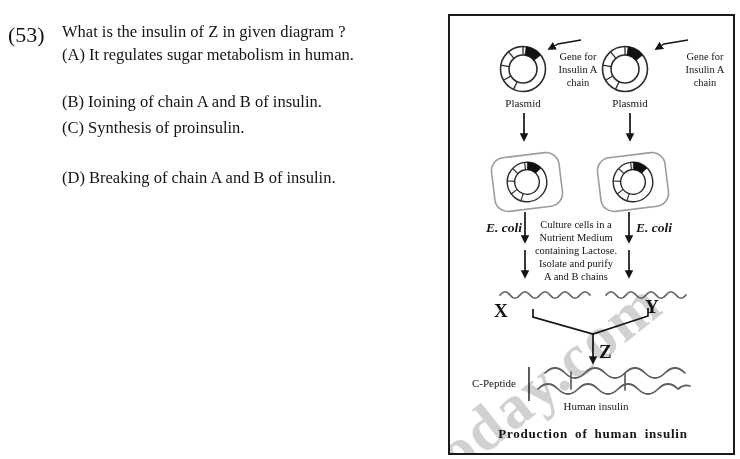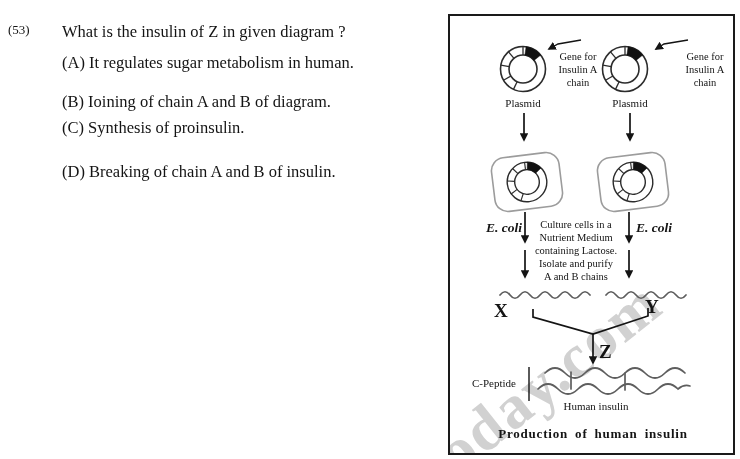--- a/index.html
+++ b/index.html
@@ -10,7 +10,7 @@
     color:#141414;
   }
   .abs{position:absolute;}
-  .qnum{left:8px;top:22px;font-size:13px;}
+  .qnum{left:8px;top:22px;font-size:22px;}
   .qtext{left:62px;top:22px;font-size:16.5px;}
   .opt{left:62px;font-size:16.5px;}
   .opt-a{top:53px;} .opt-b{top:92px;} .opt-c{top:118px;} .opt-d{top:162px;}

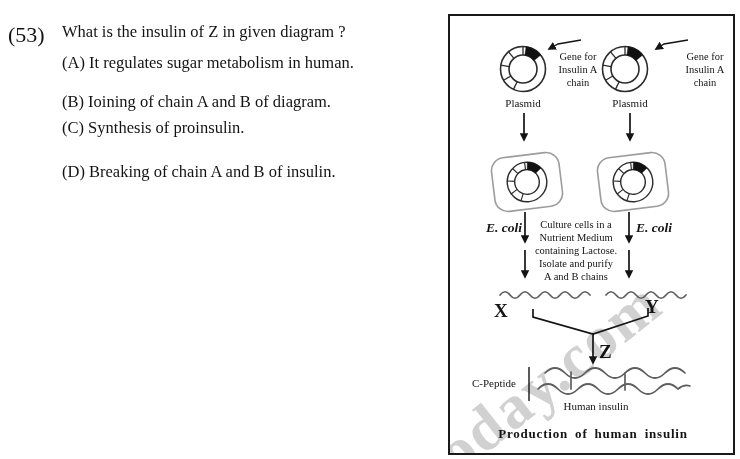--- a/index.html
+++ b/index.html
@@ -13,7 +13,7 @@
   .qnum{left:8px;top:22px;font-size:22px;}
   .qtext{left:62px;top:22px;font-size:16.5px;}
   .opt{left:62px;font-size:16.5px;}
-  .opt-a{top:53px;} .opt-b{top:92px;} .opt-c{top:118px;} .opt-d{top:162px;}
+  .opt-a{top:45px;} .opt-b{top:92px;} .opt-c{top:118px;} .opt-d{top:162px;}
   .diagram-panel{left:448px;top:14px;width:287px;height:441px;}
   .diagram-panel svg{display:block;}
 

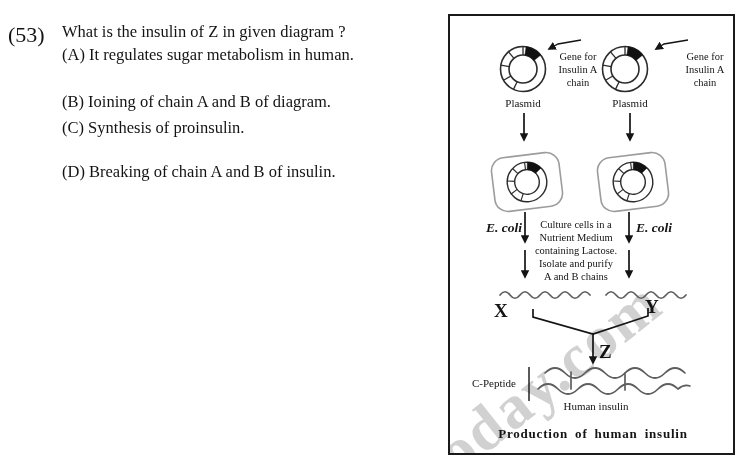--- a/index.html
+++ b/index.html
@@ -36,7 +36,7 @@
 <div class="abs qnum">(53)</div>
 <div class="abs qtext">What is the insulin of Z in given diagram ?</div>
 <div class="abs opt opt-a">(A) It regulates sugar metabolism in human.</div>
-<div class="abs opt opt-b">(B) Ioining of chain A and B of diagram.</div>
+<div class="abs opt opt-b">(B) Ioining of chain A and B of insulin.</div>
 <div class="abs opt opt-c">(C) Synthesis of proinsulin.</div>
 <div class="abs opt opt-d">(D) Breaking of chain A and B of insulin.</div>
 

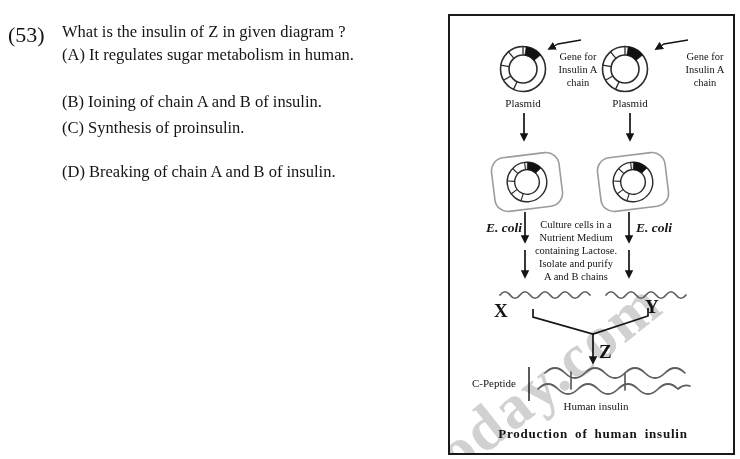--- a/index.html
+++ b/index.html
@@ -13,7 +13,7 @@
   .qnum{left:8px;top:22px;font-size:22px;}
   .qtext{left:62px;top:22px;font-size:16.5px;}
   .opt{left:62px;font-size:16.5px;}
-  .opt-a{top:45px;} .opt-b{top:92px;} .opt-c{top:118px;} .opt-d{top:162px;}
+  .opt-a{top:45px;} .opt-b{top:92px;} .opt-c{top:118px;} .opt-d{top:168px;}
   .diagram-panel{left:448px;top:14px;width:287px;height:441px;}
   .diagram-panel svg{display:block;}
 

